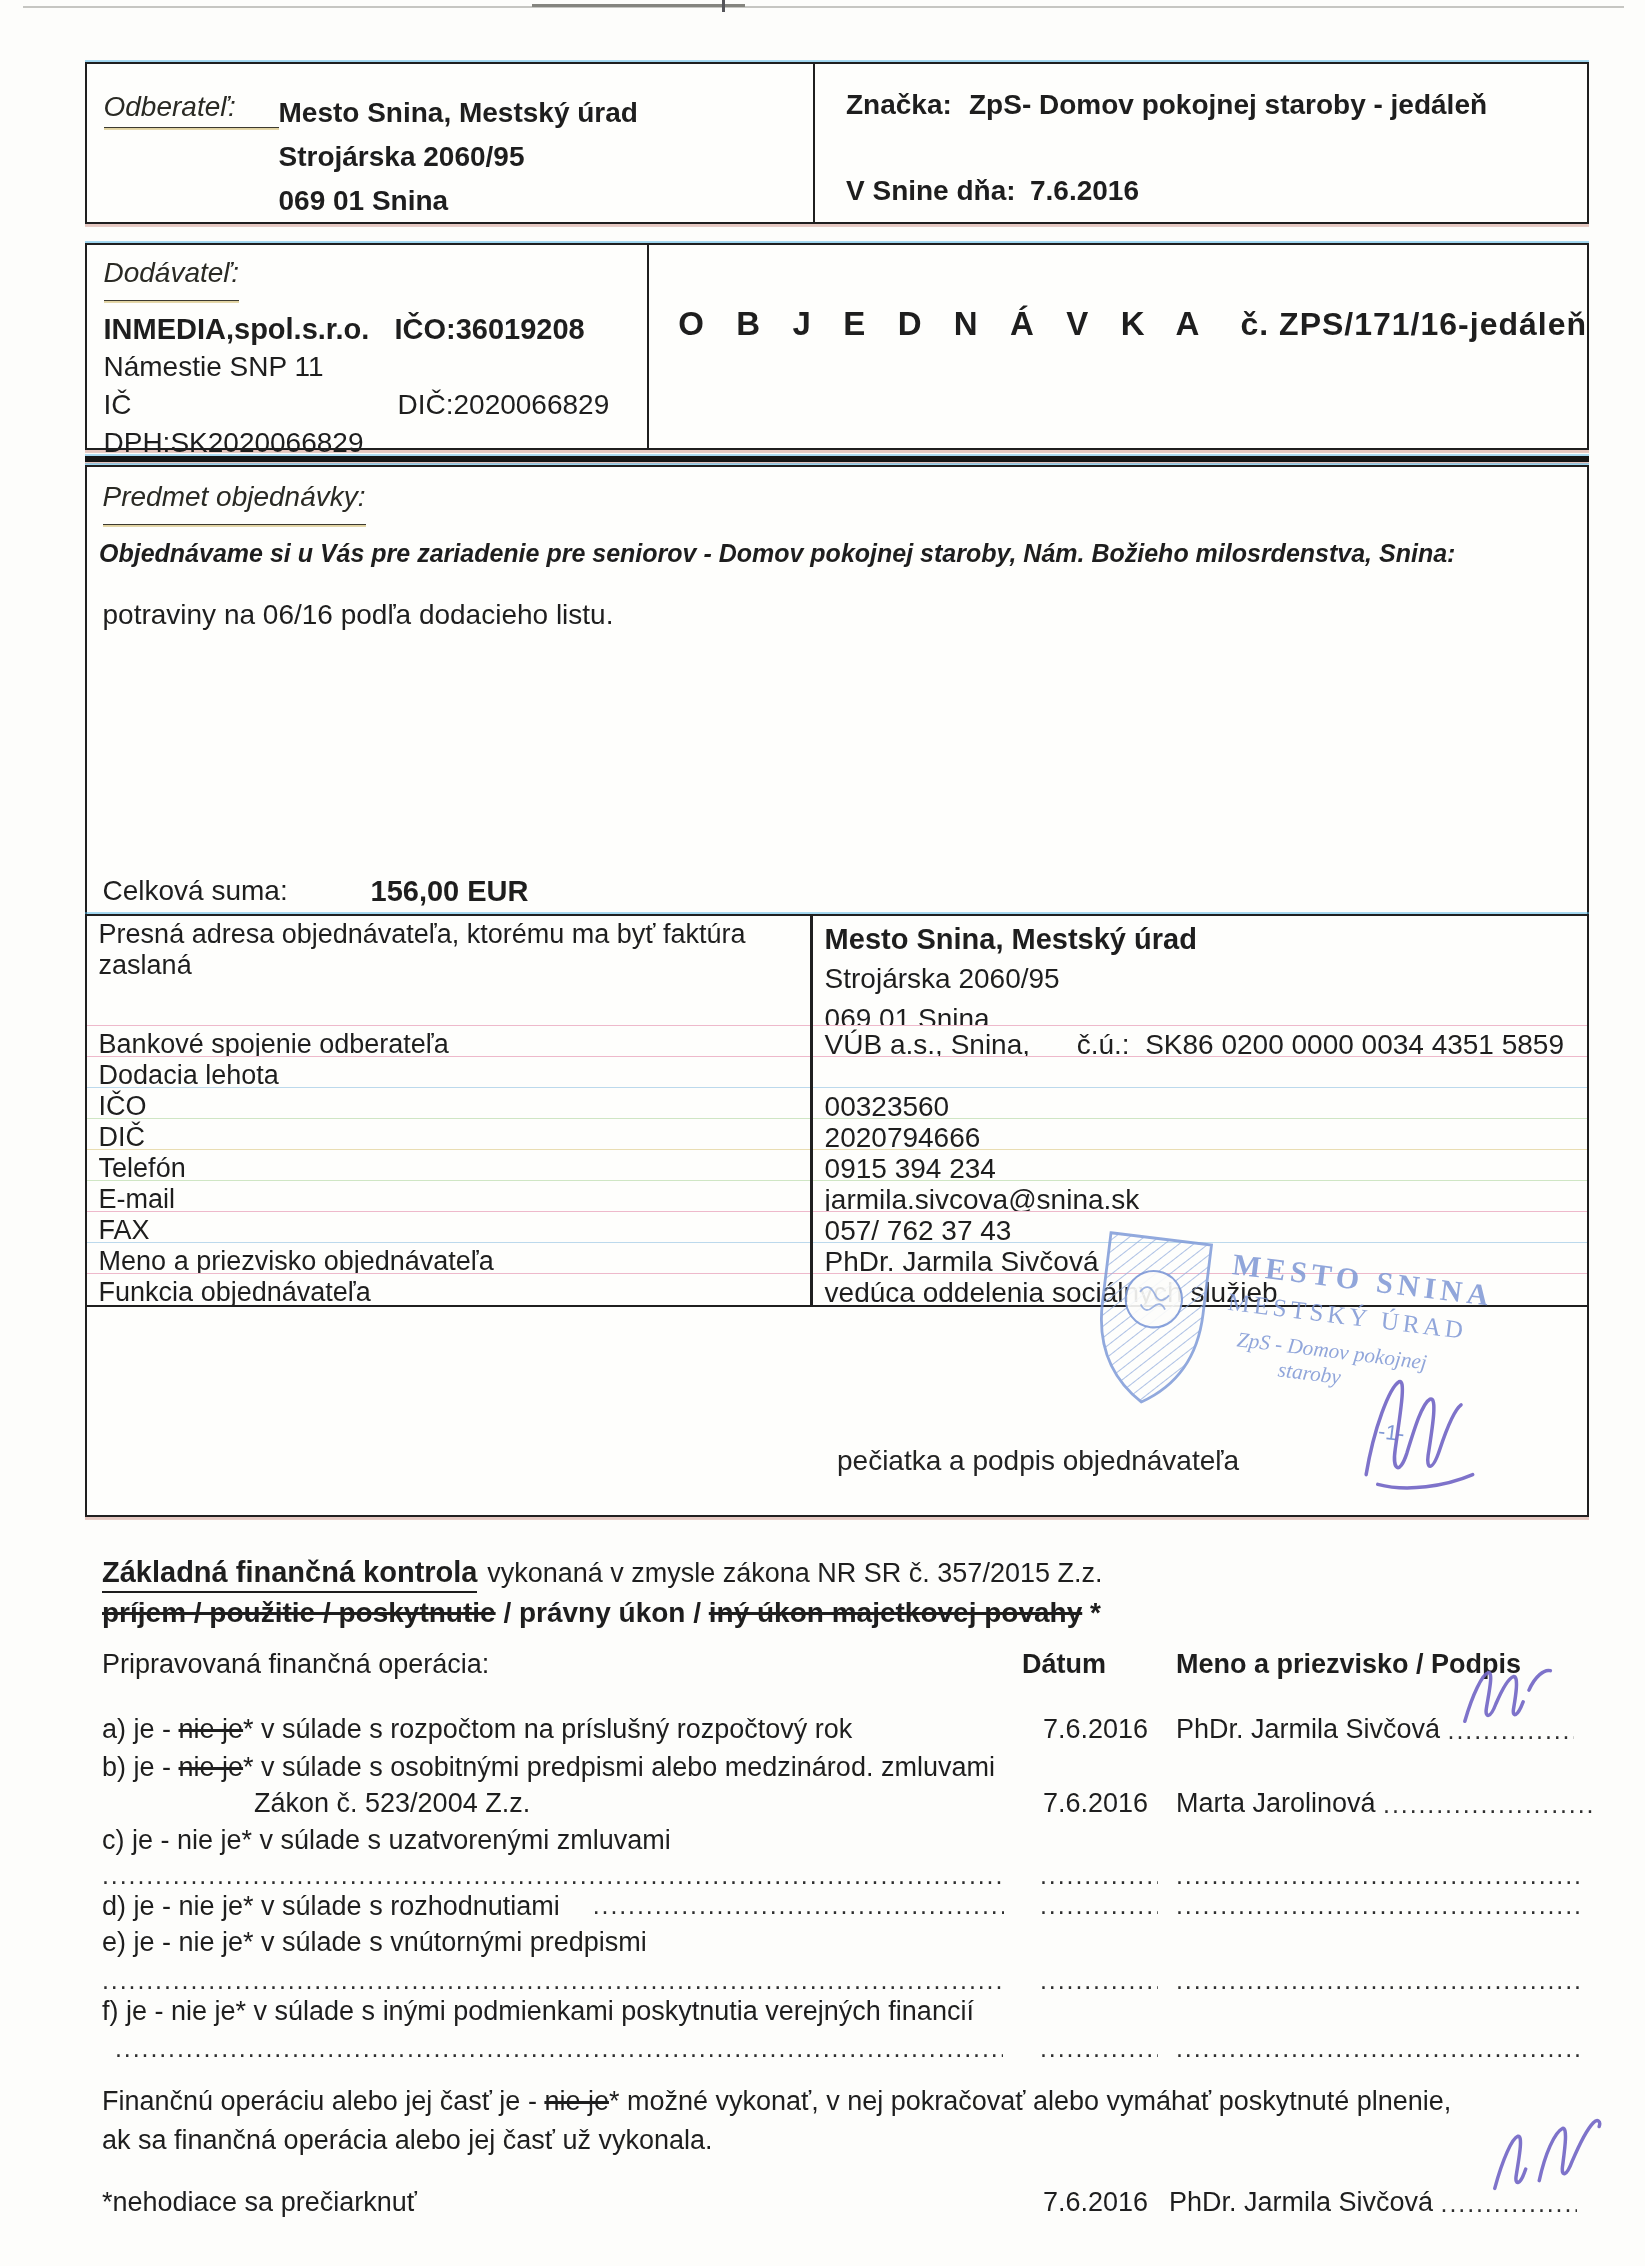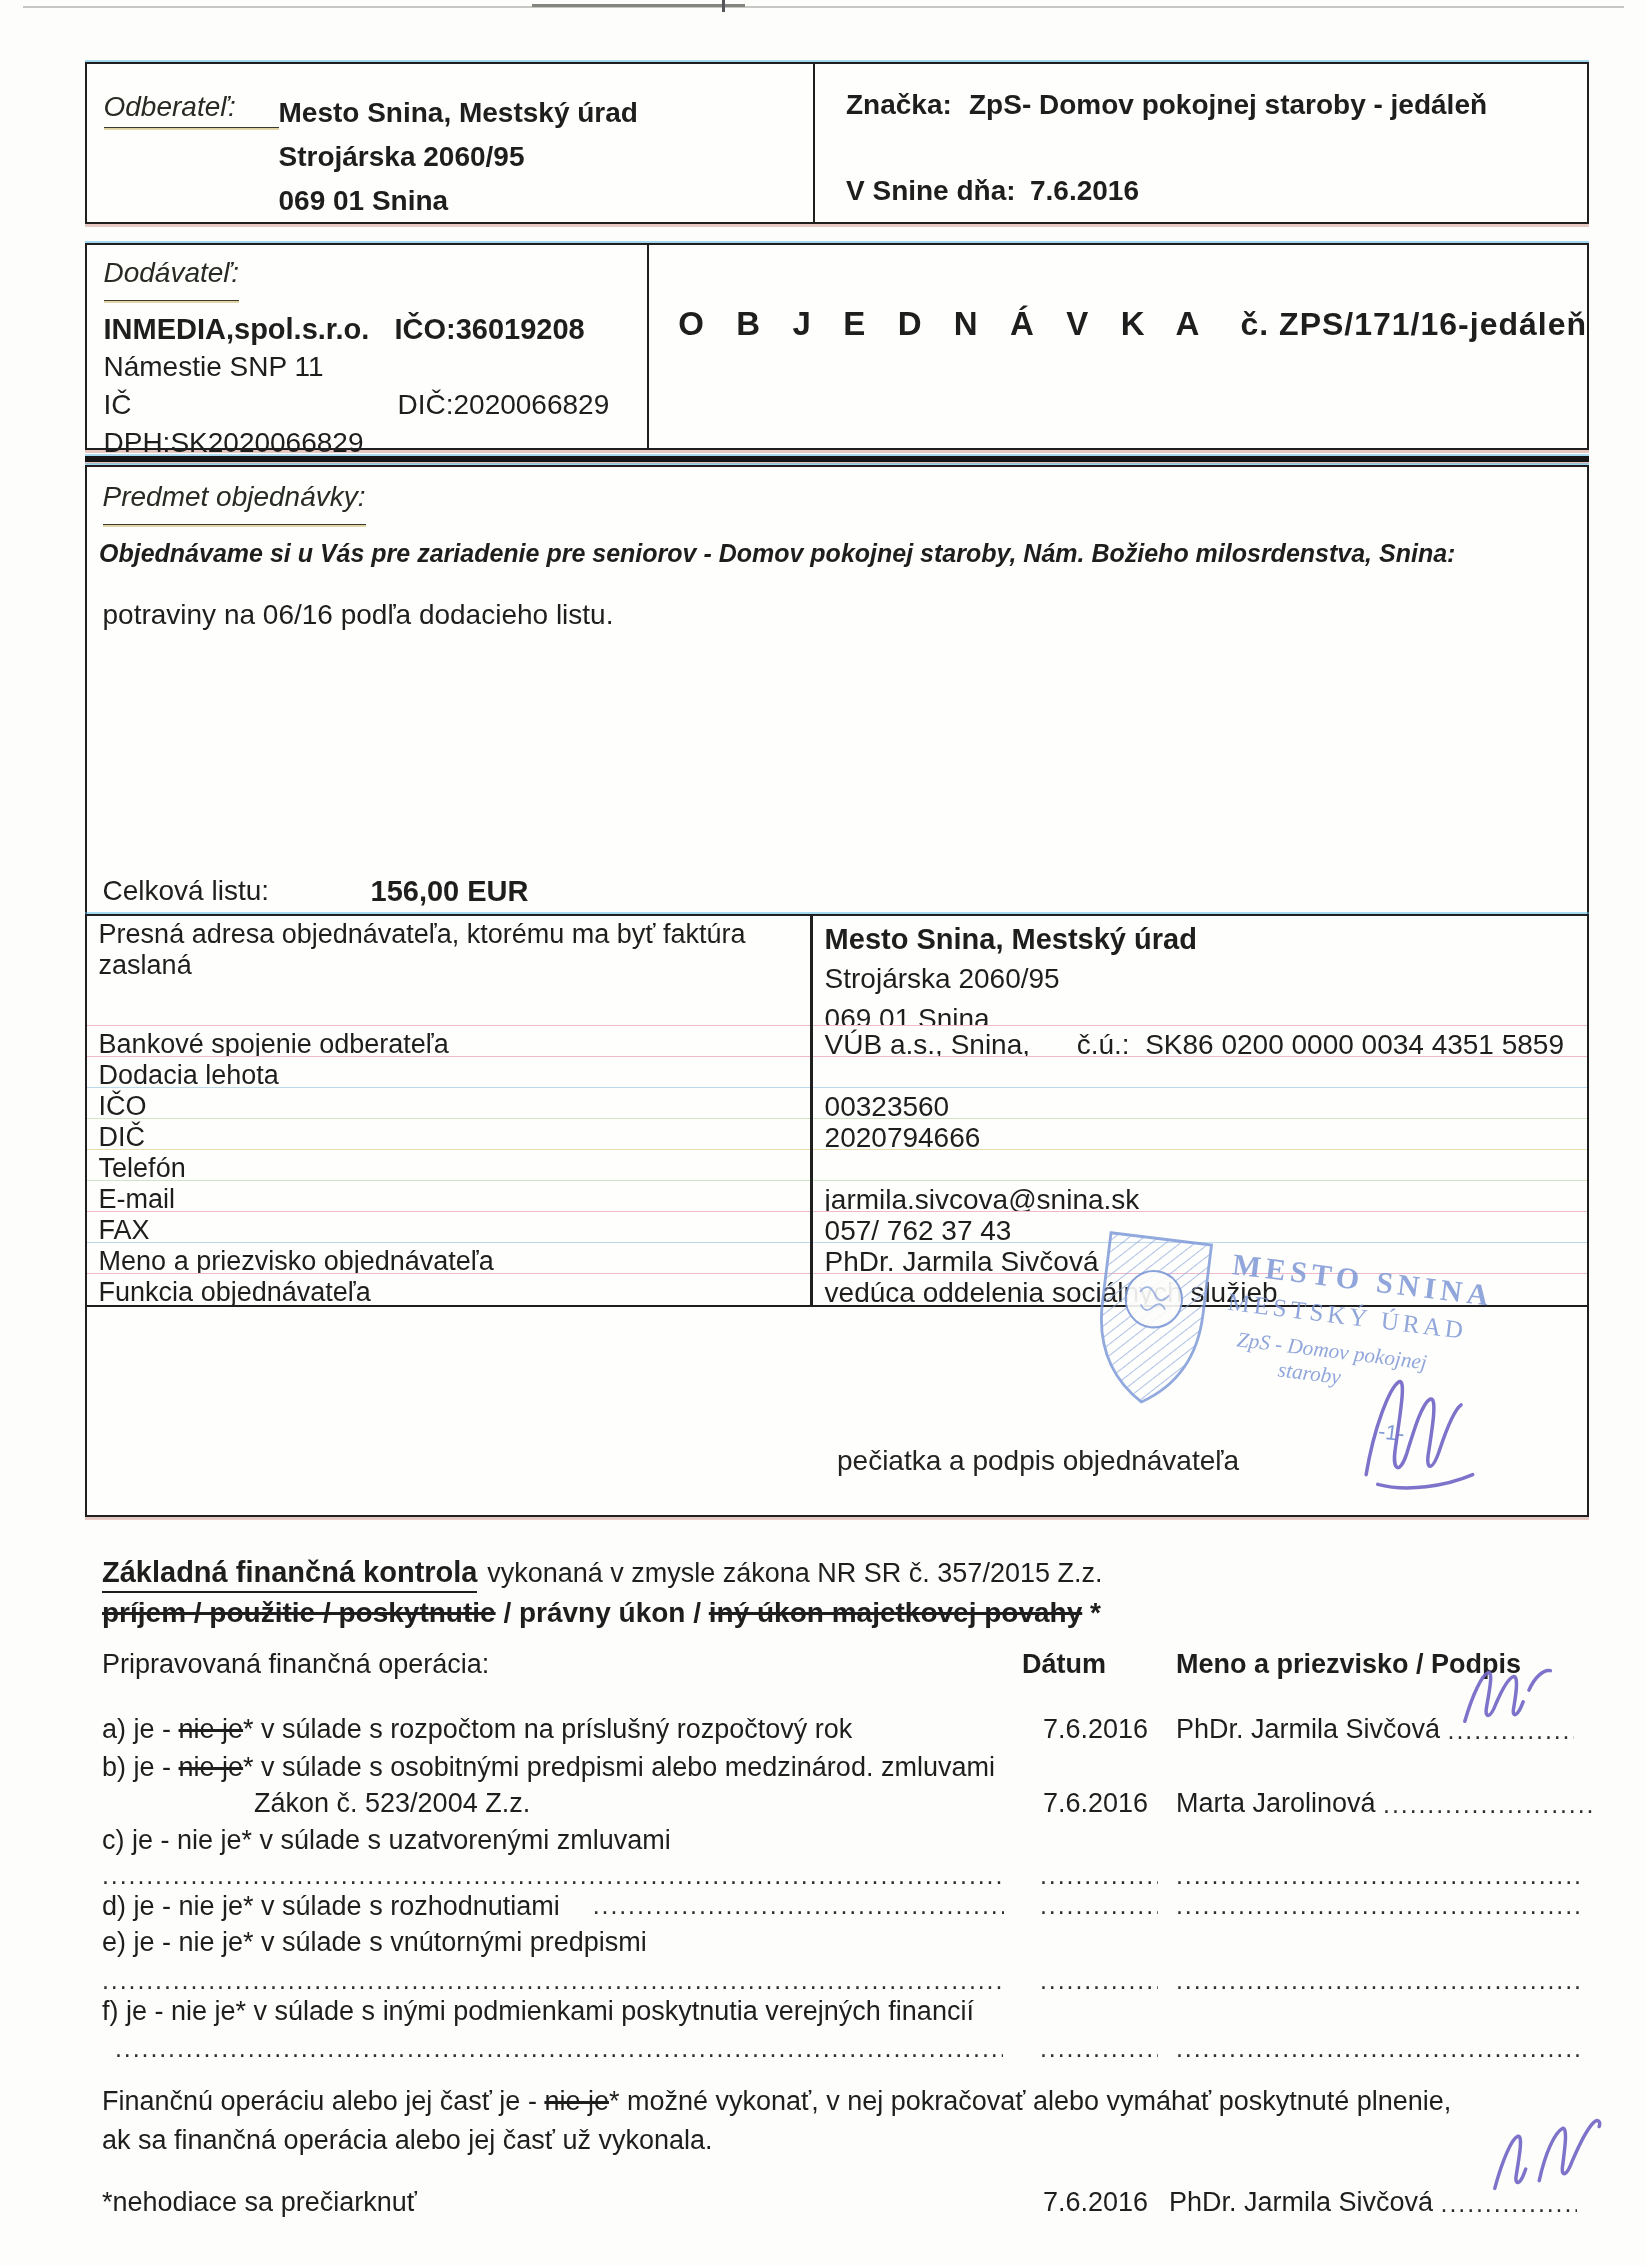--- a/index.html
+++ b/index.html
@@ -168,7 +168,7 @@
       <div class="subject-line1">Objednávame si u Vás pre zariadenie pre seniorov - Domov pokojnej staroby, Nám. Božieho milosrdenstva, Snina:</div>
       <div class="subject-line2">potraviny na 06/16 podľa dodacieho listu.</div>
       <div class="suma-row">
-        <span class="sl">Celková listu:</span>
+        <span class="sl">Celková suma:</span>
         <span class="b t30">156,00 EUR</span>
       </div>
     </div>

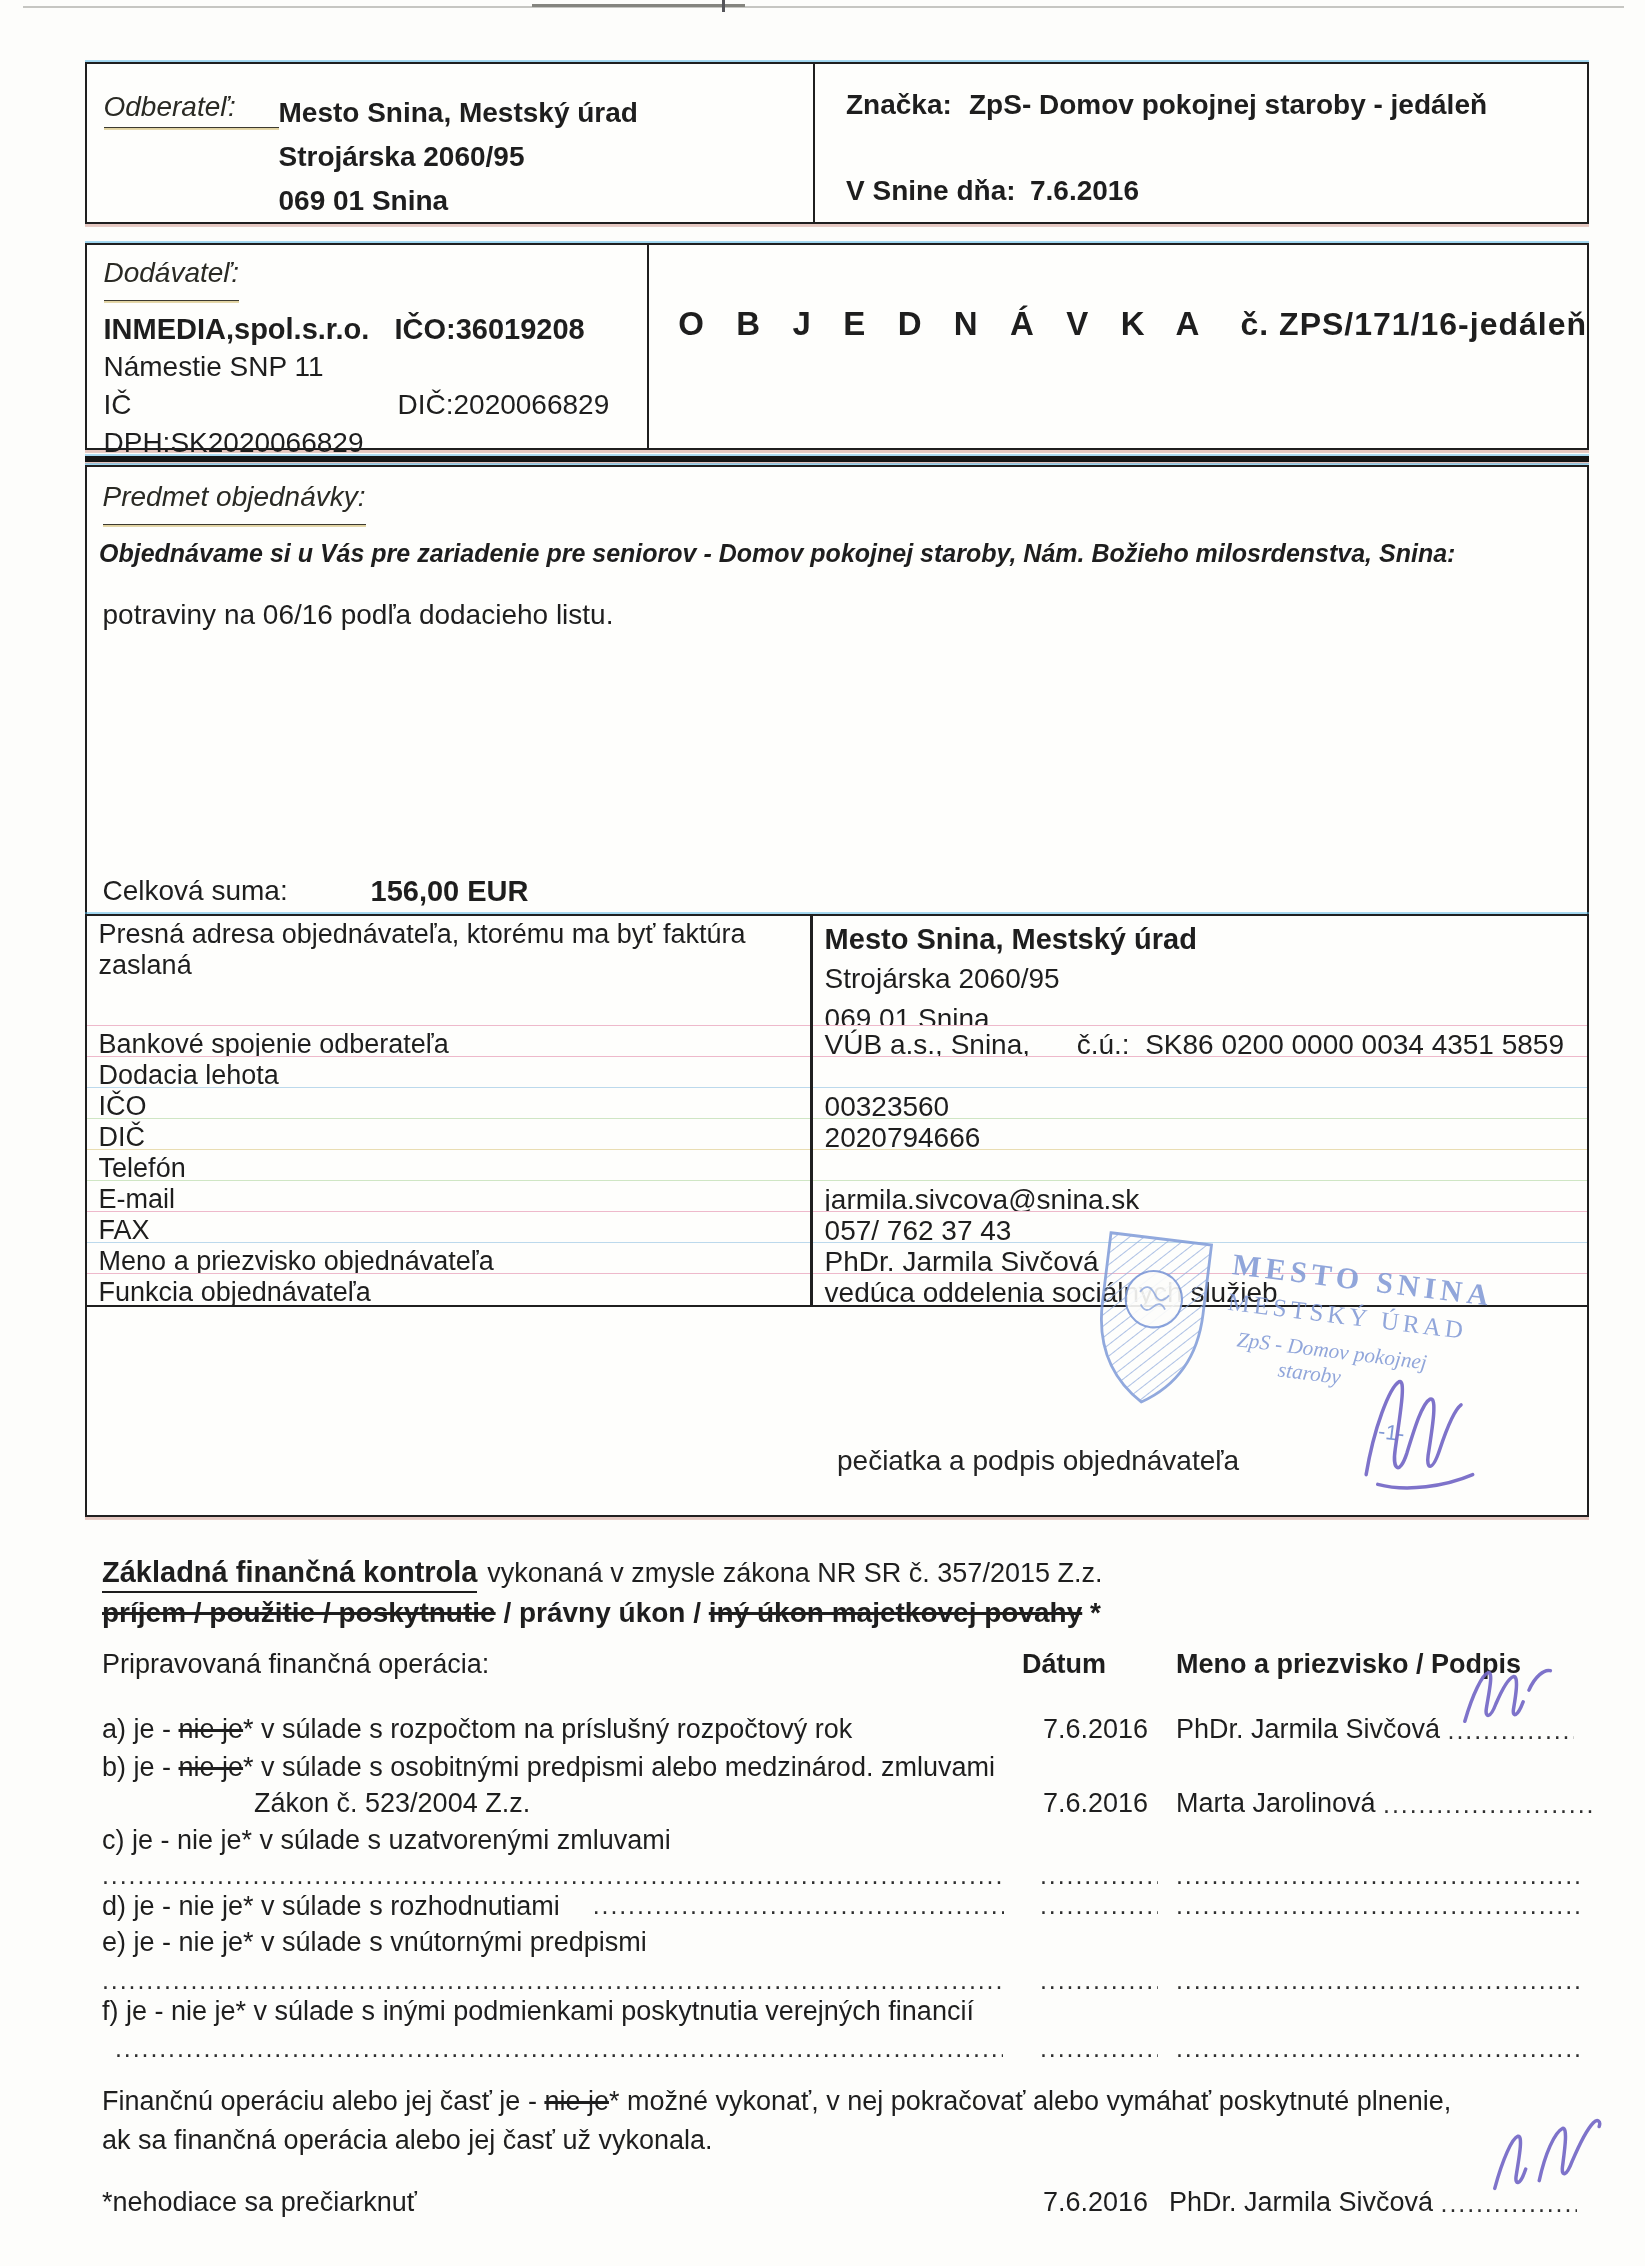--- a/index.html
+++ b/index.html
@@ -209,6 +209,7 @@
 
       <div class="drow sep-c">
         <div class="dl">Telefón</div>
+        <div class="dv">0915 394 234</div>
       </div>
 
       <div class="drow sep-a">

